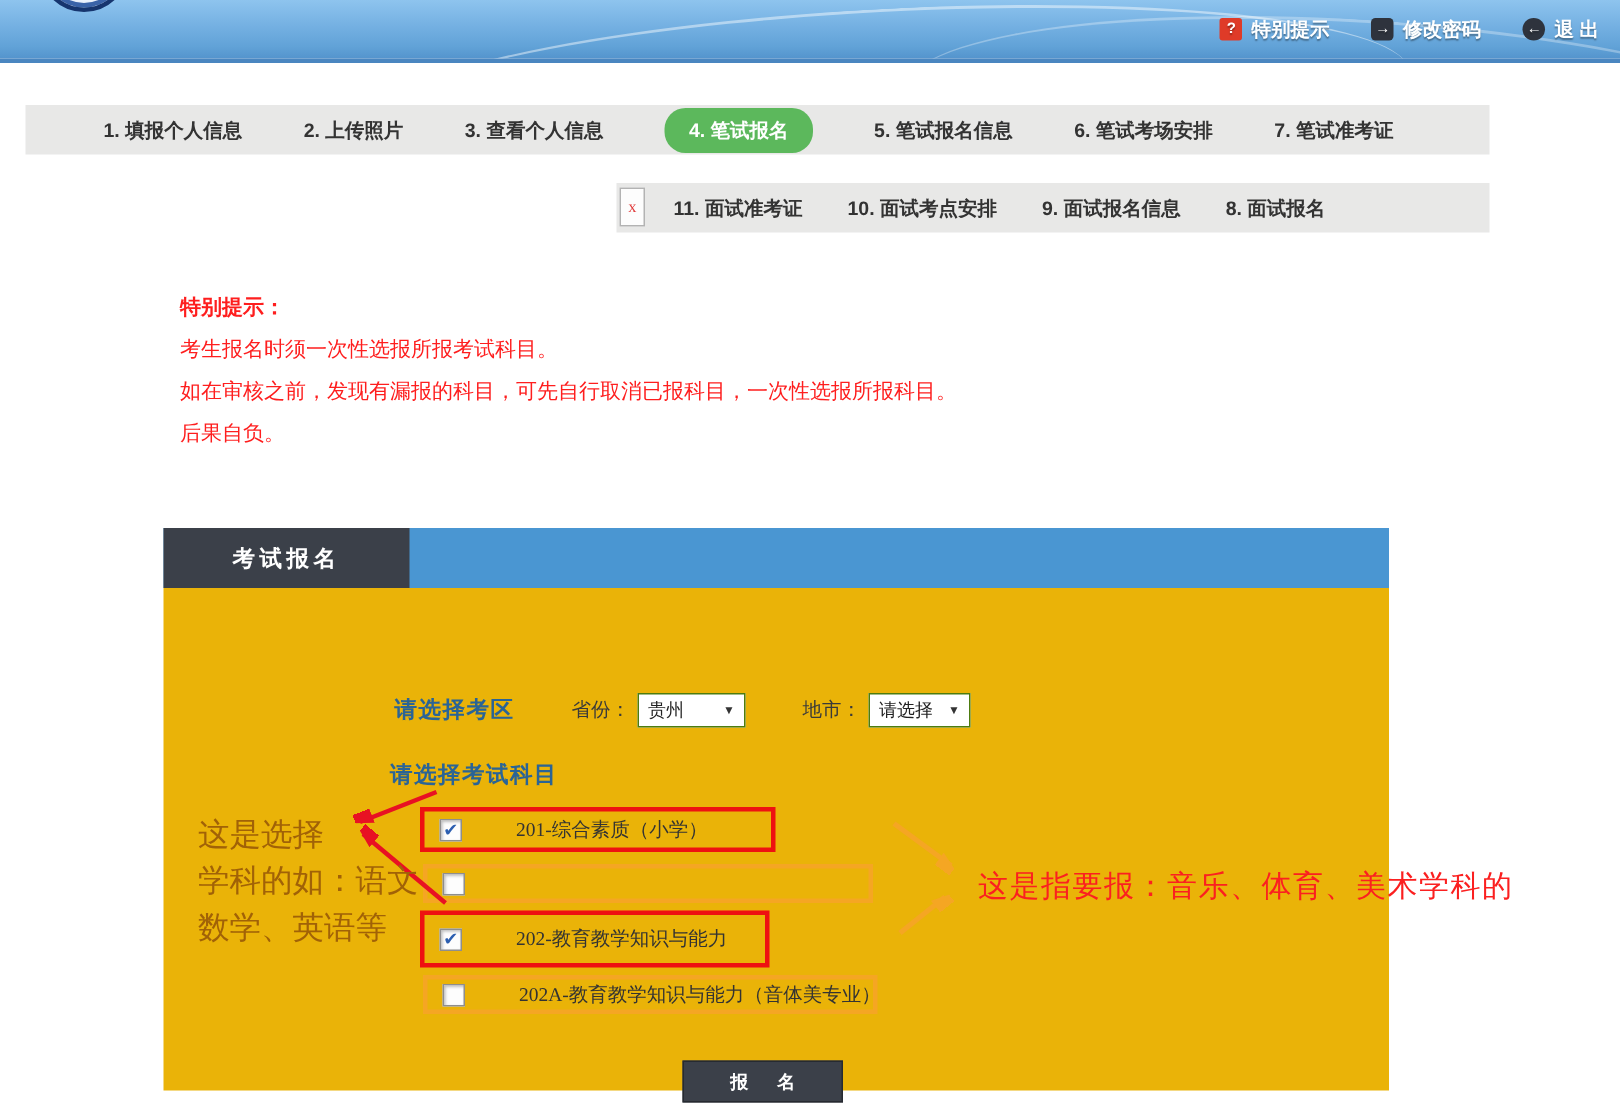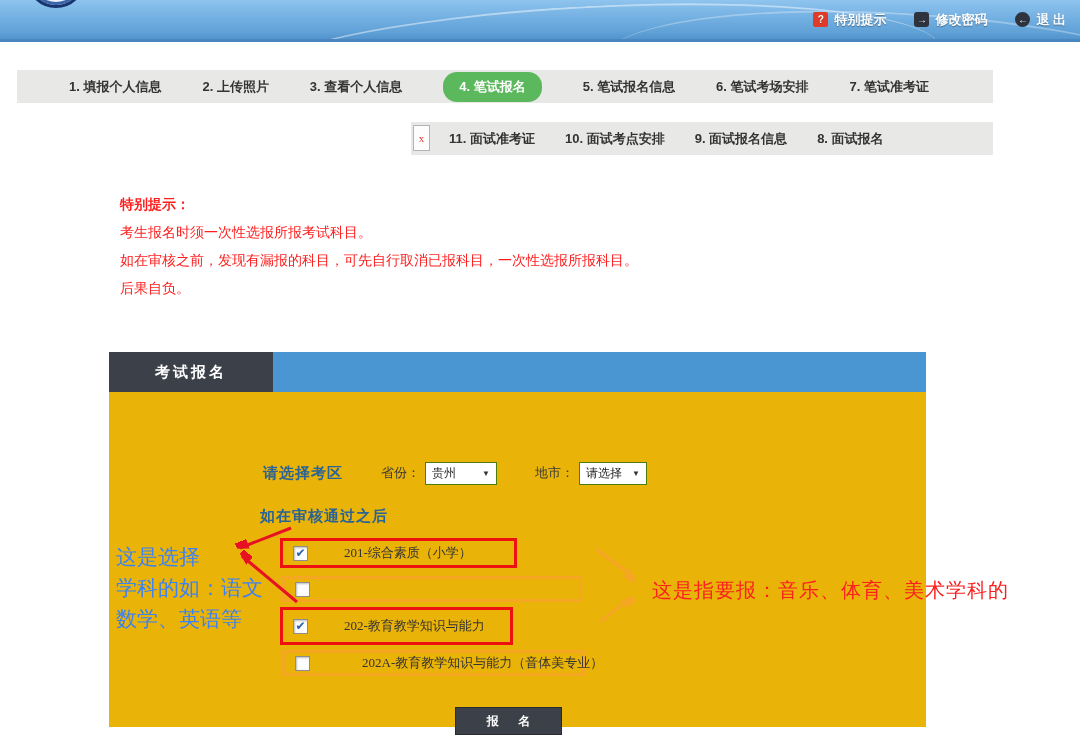--- a/index.html
+++ b/index.html
@@ -159,7 +159,7 @@
         </span>
       </div>
 
-      <div class="subjects-heading blue-heading">如在审核通过之后</div>
+      <div class="subjects-heading blue-heading">请选择考试科目</div>
 
       <div class="subject-row red row-1">
         <span class="cb">✔</span>

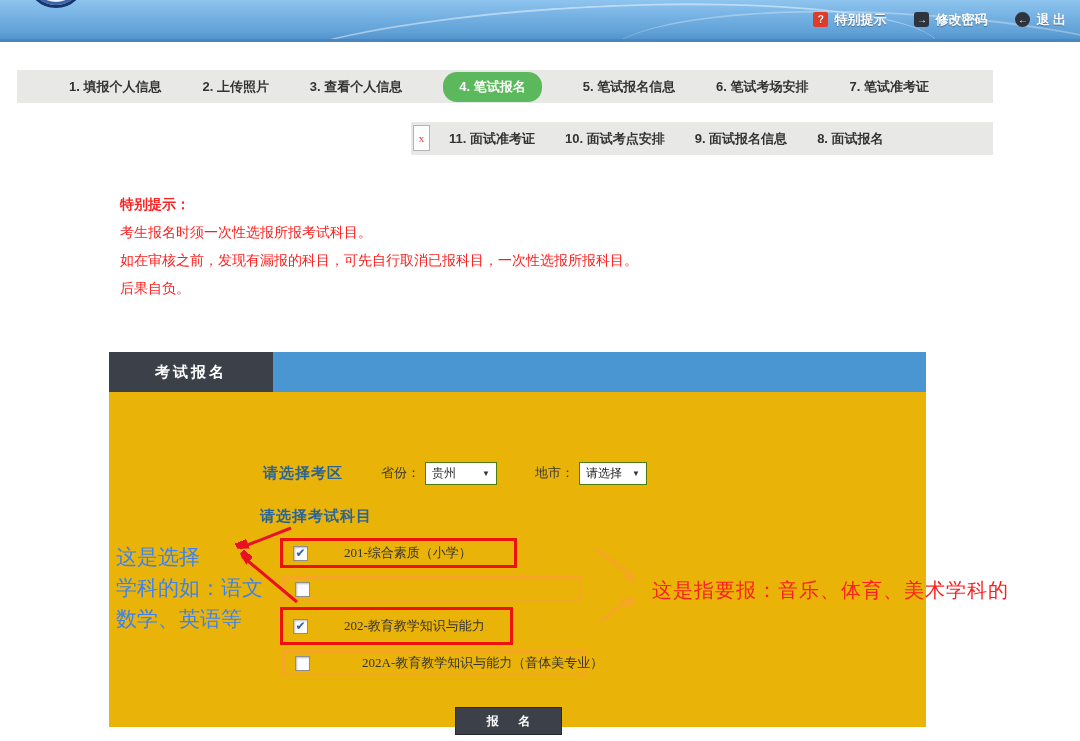--- a/index.html
+++ b/index.html
@@ -81,7 +81,7 @@
     display:flex; align-items:center; justify-content:center; padding-left:8px; cursor:pointer; }
 
   
-  .anno-left { position:absolute; left:116px; top:541px; color:#3b82f6; font-size:21px;
+  .anno-left { position:absolute; left:132px; top:541px; color:#a16207; font-size:21px;
     line-height:31px; z-index:40; white-space:nowrap; }
   .anno-right { position:absolute; left:652px; top:577px; color:#fb2020; font-size:20px;
     z-index:40; white-space:nowrap; letter-spacing:1px; }

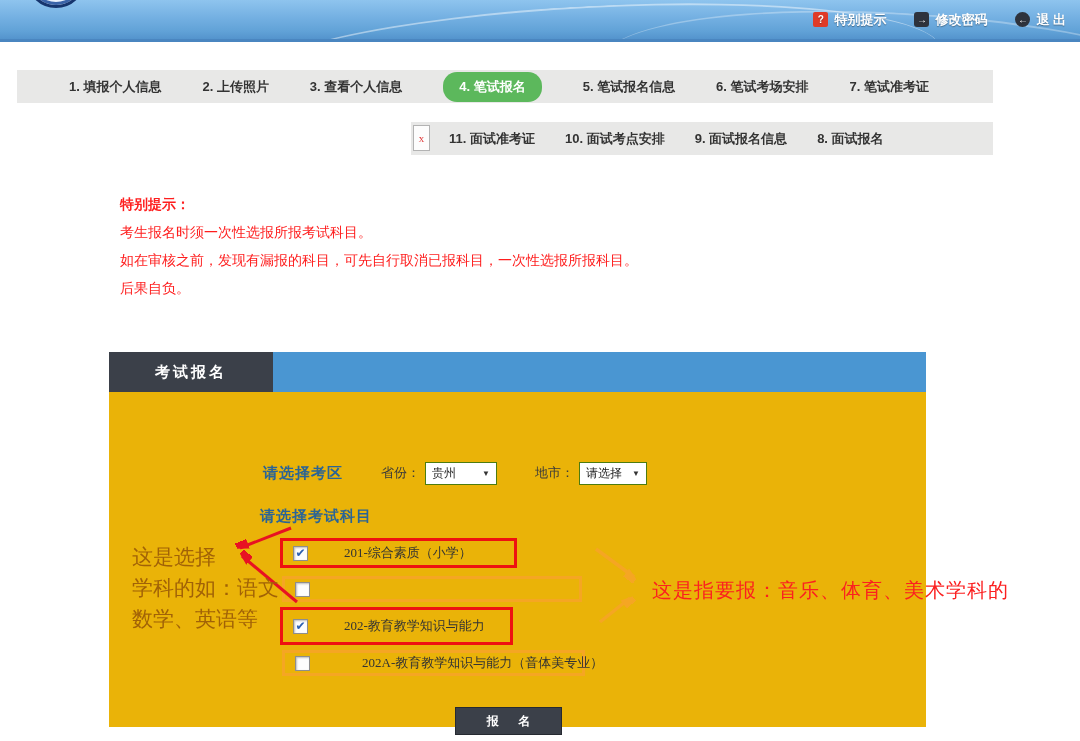--- a/index.html
+++ b/index.html
@@ -74,7 +74,7 @@
   .row-1 { left:171px; top:146px; width:237px; height:30px; }
   .row-2 { left:173px; top:184px; width:300px; height:26px; }
   .row-3 { left:171px; top:215px; width:233px; height:38px; }
-  .row-4 { left:173px; top:258px; width:303px; height:26px;gap:16px; }
+  .row-4 { left:173px; top:258px; width:303px; height:26px; }
 
   .submit-btn { position:absolute; left:346px; top:315px; width:107px; height:28px; background:#3b4049;
     border:1px solid #262a31; color:#fff; font-size:12px; font-weight:bold; letter-spacing:8px;

